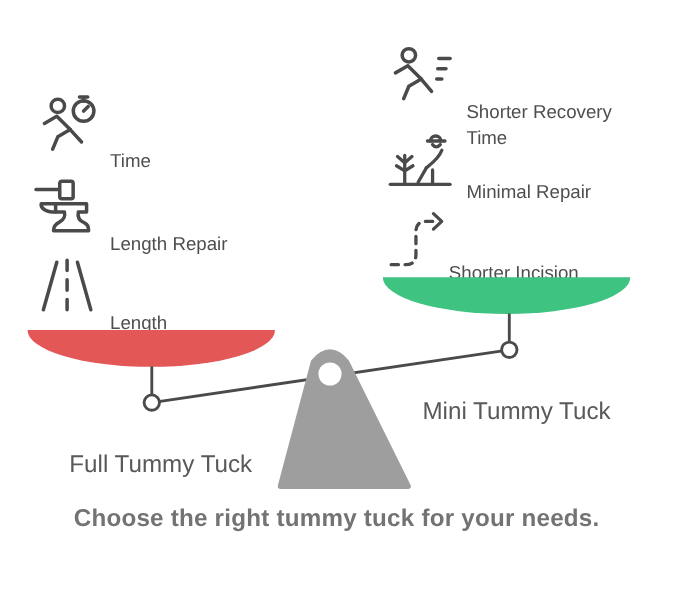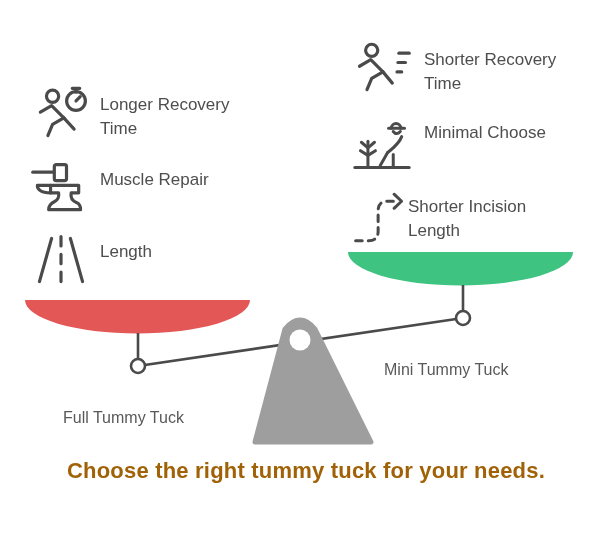--- a/index.html
+++ b/index.html
@@ -10,6 +10,7 @@
   .feature-text{
     position:absolute;font-size:17px;line-height:24px;color:#4e4e4e;
     white-space:nowrap;
+    margin-top:42px;
   }
   .feature-text span{display:block;}
   .icon-box{position:absolute;width:60px;height:60px;}

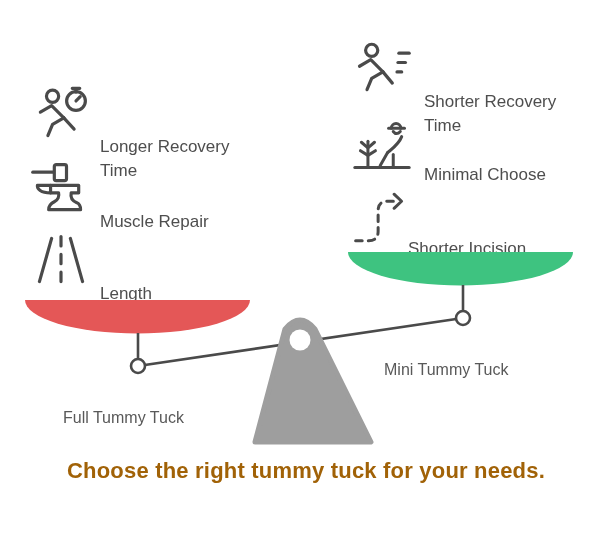--- a/index.html
+++ b/index.html
@@ -36,7 +36,6 @@
     <path d="M48,17 l4.5,-4.5"></path>
   </svg>
   <div class="feature-text" style="left:100px;top:93px">
-    <span>Longer Recovery</span>
     <span>Time</span>
   </div>
 

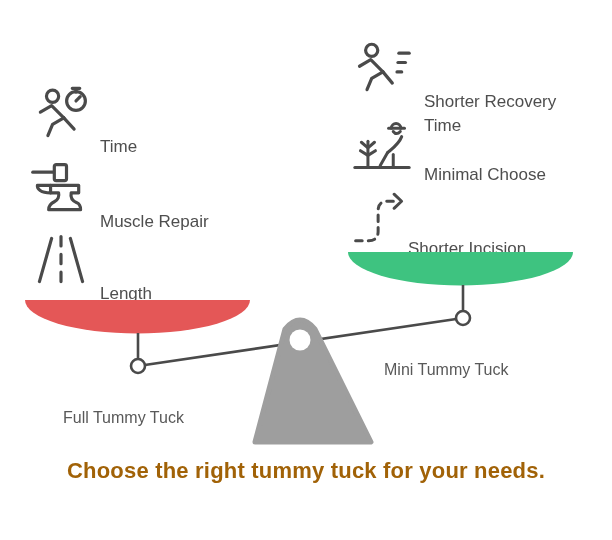--- a/index.html
+++ b/index.html
@@ -85,7 +85,7 @@
     <path d="M44,41 L44,55"></path>
   </svg>
   <div class="feature-text" style="left:424px;top:121px">
-    <span>Minimal Choose</span>
+    <span>Minimal Repair</span>
   </div>
 
   <svg class="icon-box" style="left:350px;top:190px" viewBox="0 0 64 64" fill="none" stroke="#4a4a4a" stroke-width="3.2" stroke-linecap="round" stroke-linejoin="round">

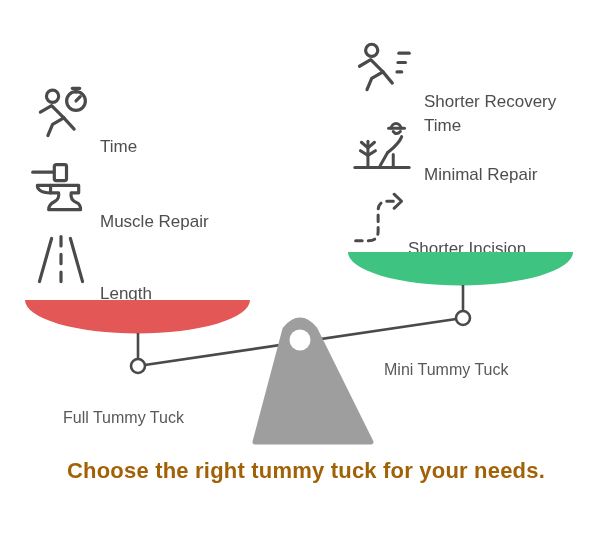--- a/index.html
+++ b/index.html
@@ -46,7 +46,7 @@
     <path d="M23,27 V35"></path>
   </svg>
   <div class="feature-text" style="left:100px;top:168px">
-    <span>Muscle Repair</span>
+    <span>Length Repair</span>
   </div>
 
   <svg class="icon-box" style="left:31px;top:230px" viewBox="0 0 64 64" fill="none" stroke="#4a4a4a" stroke-width="3.4" stroke-linecap="round" stroke-linejoin="round">

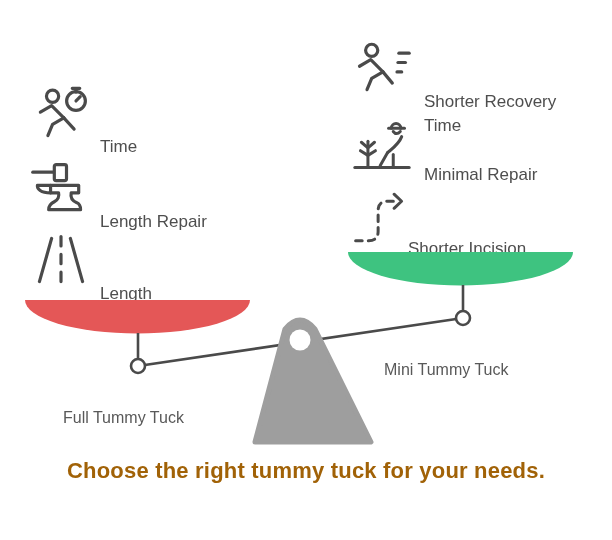--- a/index.html
+++ b/index.html
@@ -14,7 +14,7 @@
   }
   .feature-text span{display:block;}
   .icon-box{position:absolute;width:60px;height:60px;}
-  .side-label{position:absolute;font-size:16px;color:#595959;white-space:nowrap;}
+  .side-label{position:absolute;font-size:22px;color:#595959;white-space:nowrap;}
   .caption{
     position:absolute;left:0;top:458px;width:612px;text-align:center;
     font-size:22px;font-weight:bold;color:#a16207;letter-spacing:.2px;

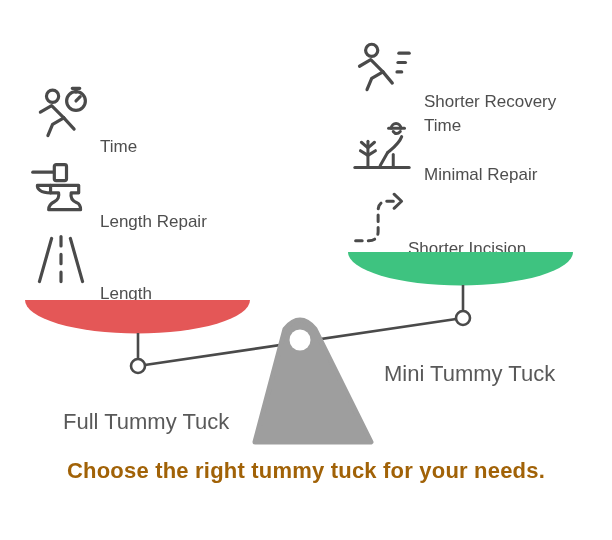--- a/index.html
+++ b/index.html
@@ -17,7 +17,7 @@
   .side-label{position:absolute;font-size:22px;color:#595959;white-space:nowrap;}
   .caption{
     position:absolute;left:0;top:458px;width:612px;text-align:center;
-    font-size:22px;font-weight:bold;color:#a16207;letter-spacing:.2px;
+    font-size:22px;font-weight:bold;color:#737373;letter-spacing:.2px;
   }
   svg.scale{position:absolute;left:0;top:0;}
 </style>

